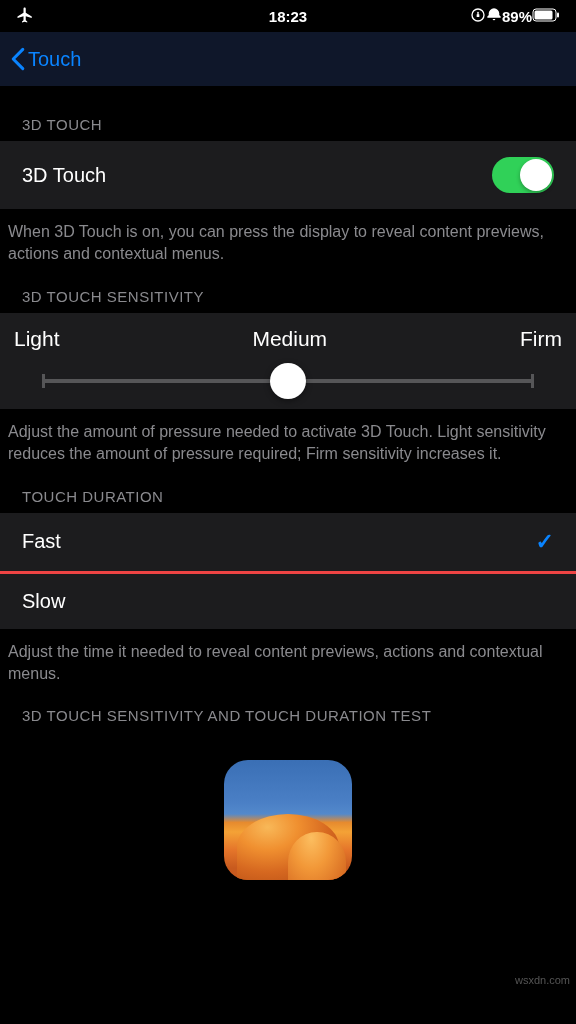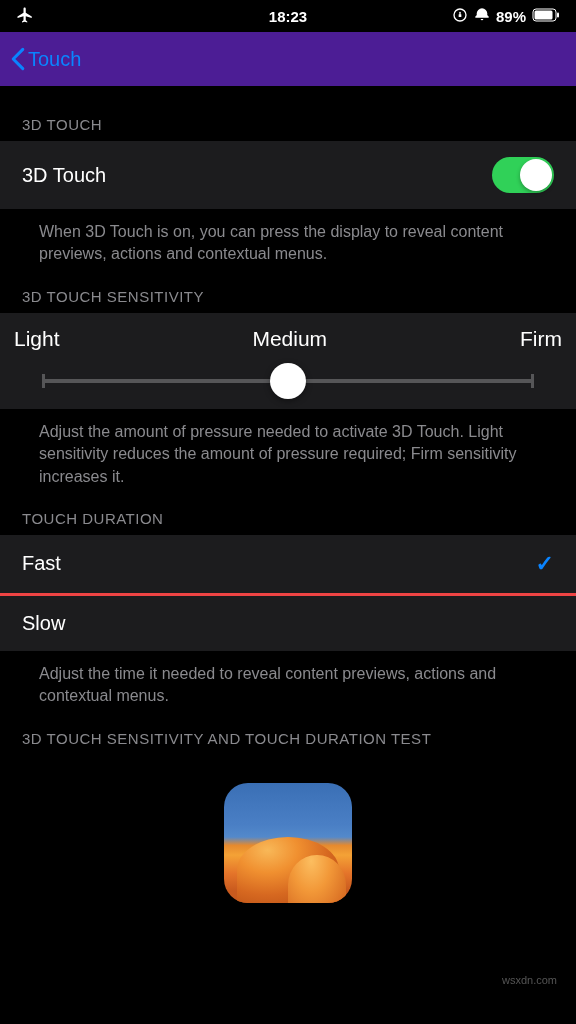--- a/index.html
+++ b/index.html
@@ -6,7 +6,7 @@
     body { width: 576px; height: 1024px; background: #000; color: #fff; overflow: hidden; position: relative; }
     
     .status-bar { height: 32px; display: flex; align-items: center; justify-content: space-between; padding: 8px 16px; font-size: 15px; font-weight: 600; }
-    .status-left, .status-right { display: flex; align-items: center; gap: 6px; }
+    .status-left, .status-right { display: flex; align-items: center; }
     .status-center { position: absolute; left: 50%; transform: translateX(-50%); }
     
     .nav-bar { height: 54px; display: flex; align-items: center; padding: 0 10px; position: relative; background: #4c1d95; }

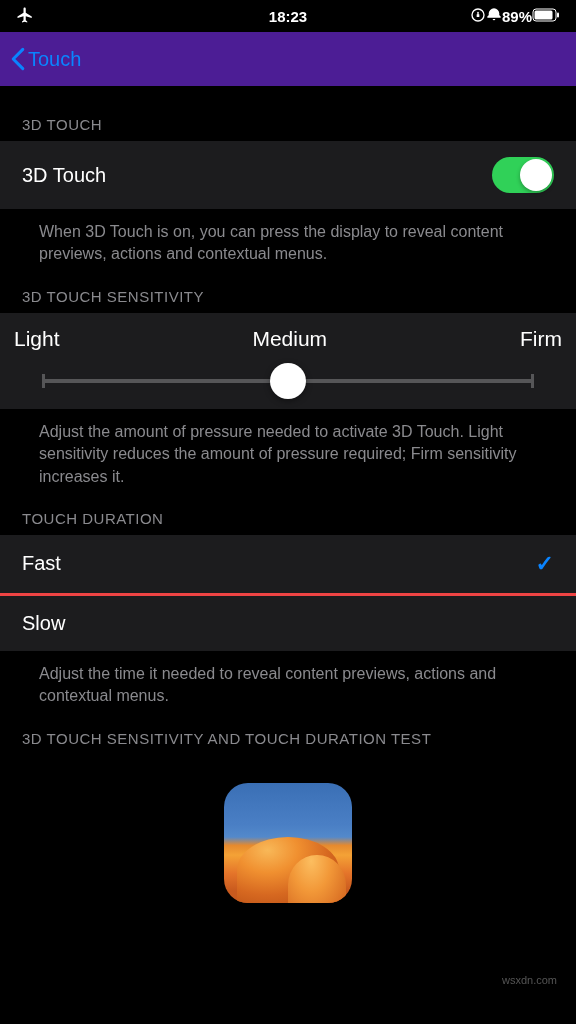--- a/index.html
+++ b/index.html
@@ -9,7 +9,7 @@
     .status-left, .status-right { display: flex; align-items: center; }
     .status-center { position: absolute; left: 50%; transform: translateX(-50%); }
     
-    .nav-bar { height: 54px; display: flex; align-items: center; padding: 0 10px; position: relative; background: #4c1d95; }
+    .nav-bar { height: 54px; display: flex; align-items: center; padding: 0 10px; position: relative; background: #0f172a; }
     .back-btn { display: flex; align-items: center; color: #0a84ff; font-size: 20px; cursor: pointer; }
     .back-btn svg { margin-right: 2px; }
     .nav-title { position: absolute; left: 50%; transform: translateX(-50%); font-size: 20px; font-weight: 600; }

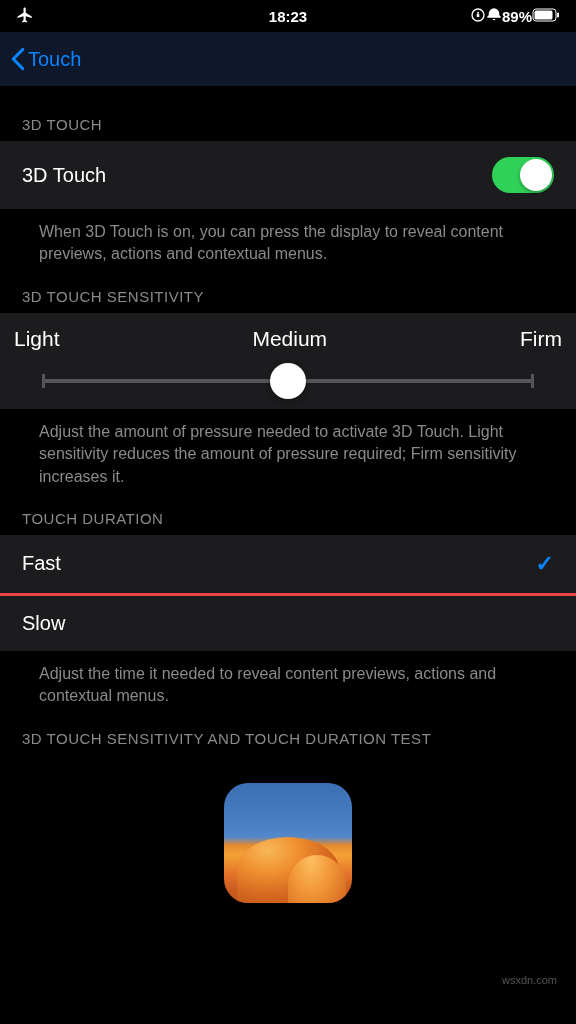--- a/index.html
+++ b/index.html
@@ -20,7 +20,7 @@
     .cell { background: #1c1c1e; padding: 16px 22px; display: flex; align-items: center; justify-content: space-between; font-size: 20px; }
     .cell + .cell { border-top: 3px solid #ef4444; }
     
-    .footer-text { padding: 12px 39px 0; color: #8a8a8e; font-size: 16px; line-height: 1.4; }
+    .footer-text { padding: 12px 8px 0; color: #8a8a8e; font-size: 16px; line-height: 1.4; }
     
     .toggle { width: 62px; height: 36px; background: #30d158; border-radius: 18px; position: relative; cursor: pointer; }
     .toggle-knob { width: 32px; height: 32px; background: #fff; border-radius: 50%; position: absolute; top: 2px; right: 2px; box-shadow: 0 2px 4px rgba(0,0,0,0.3); }

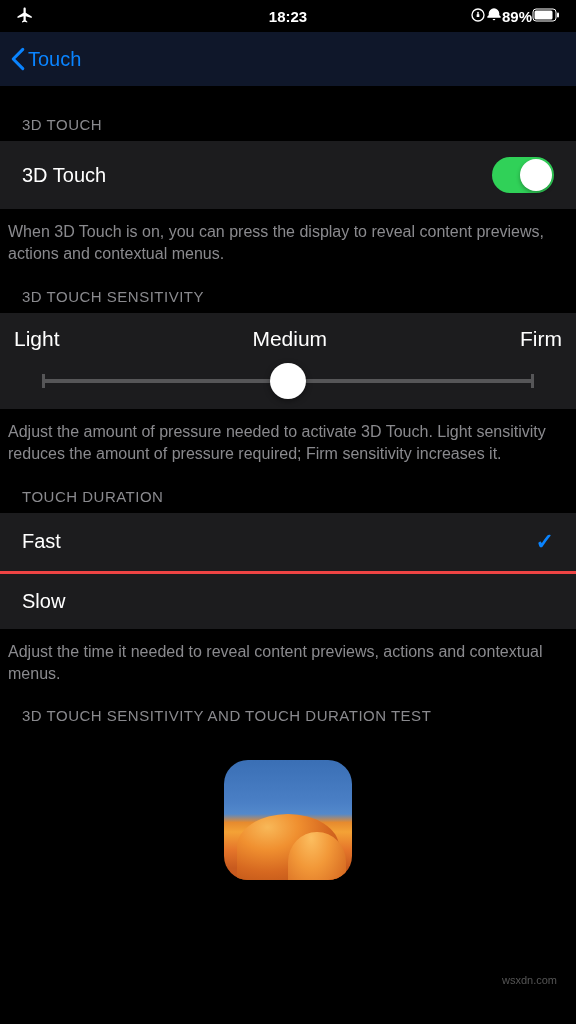--- a/index.html
+++ b/index.html
@@ -40,7 +40,7 @@
     .test-image::before { content: ""; position: absolute; bottom: 0; left: 10%; width: 80%; height: 55%; background: radial-gradient(ellipse at 30% 20%, #f8b858 0%, #f09030 30%, #d66820 60%, #b04812 100%); border-radius: 50% 50% 0 0; }
     .test-image::after { content: ""; position: absolute; bottom: -10%; right: 5%; width: 45%; height: 50%; background: radial-gradient(ellipse at 40% 10%, #fcbe60 0%, #f29838 40%, #da7024 80%); border-radius: 50% 50% 0 0; }
     
-    .watermark { position: absolute; bottom: 38px; right: 19px; font-size: 11px; color: #555; }
+    .watermark { position: absolute; bottom: 38px; right: 6px; font-size: 11px; color: #555; }
   </style>
 </head>
 <body>

